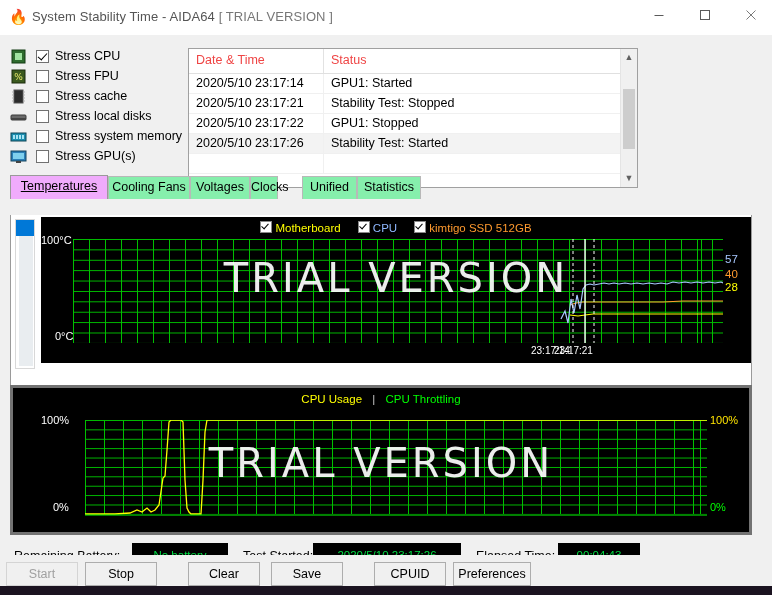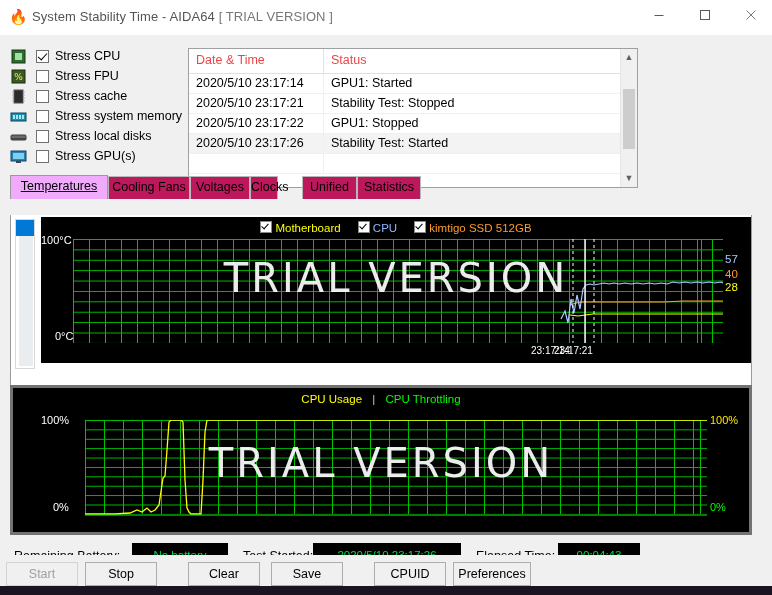--- a/index.html
+++ b/index.html
@@ -167,6 +167,16 @@
       <div class="stress-row">
         <span class="stress-ico">
           <svg width="17" height="16" viewBox="0 0 17 16">
+              <rect x="1" y="6" width="15" height="5" rx="1" fill="#6a6a6a" stroke="#3a3a3a"></rect>
+              <rect x="1" y="9" width="15" height="2" fill="#444"></rect>
+            </svg>
+        </span>
+        <span class="cbx"></span>
+        <span class="stress-lab">Stress local disks</span>
+      </div>
+      <div class="stress-row">
+        <span class="stress-ico">
+          <svg width="17" height="16" viewBox="0 0 17 16">
               <rect x="1" y="4" width="15" height="8" fill="#1d8fb0" stroke="#0c4456"></rect>
               <g fill="#a8e4f4">
                 <rect x="3" y="6" width="2" height="4"></rect>
@@ -178,16 +188,6 @@
         </span>
         <span class="cbx"></span>
         <span class="stress-lab">Stress system memory</span>
-      </div>
-      <div class="stress-row">
-        <span class="stress-ico">
-          <svg width="17" height="16" viewBox="0 0 17 16">
-              <rect x="1" y="6" width="15" height="5" rx="1" fill="#6a6a6a" stroke="#3a3a3a"></rect>
-              <rect x="1" y="9" width="15" height="2" fill="#444"></rect>
-            </svg>
-        </span>
-        <span class="cbx"></span>
-        <span class="stress-lab">Stress local disks</span>
       </div>
       <div class="stress-row">
         <span class="stress-ico">

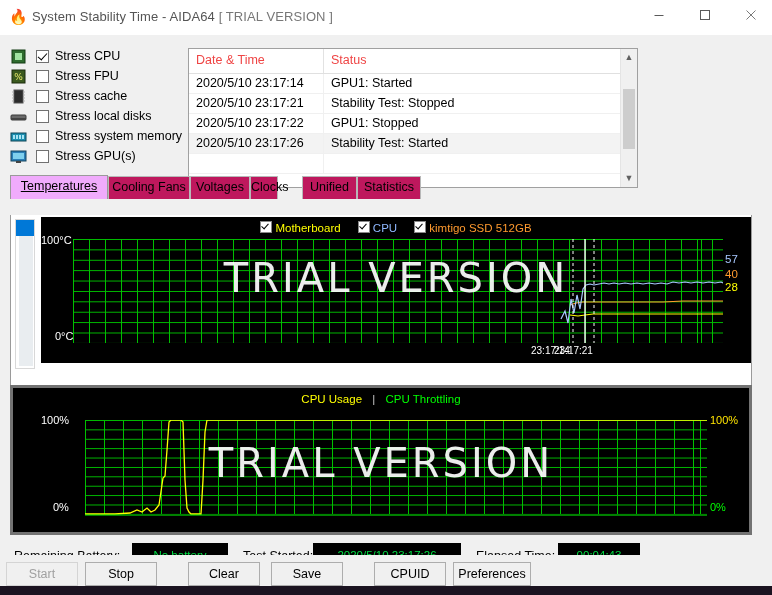--- a/index.html
+++ b/index.html
@@ -55,7 +55,7 @@
 
   
   .tabstrip{position:absolute;left:10px;top:141px;width:740px;height:23px;}
-  .tab{position:absolute;top:0;height:23px;background:#be185d;border:1px solid #b8b8b8;border-bottom:none;box-sizing:border-box;font-size:12.5px;color:#000;text-align:center;line-height:21px;white-space:nowrap;cursor:default;}
+  .tab{position:absolute;top:0;height:23px;background:#86efac;border:1px solid #b8b8b8;border-bottom:none;box-sizing:border-box;font-size:12.5px;color:#000;text-align:center;line-height:21px;white-space:nowrap;cursor:default;}
   .tab.active{background:#f0abfc;border-color:#9a9a9a;height:24px;z-index:3;text-decoration:underline;}
 
   

